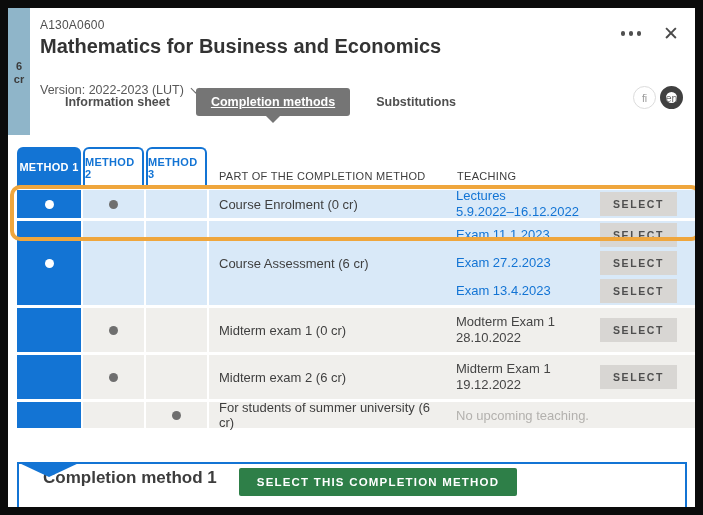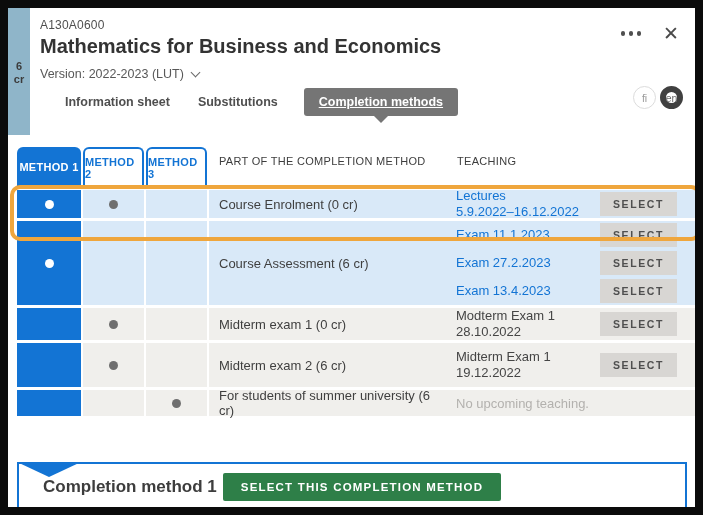--- a/index.html
+++ b/index.html
@@ -16,7 +16,7 @@
   .hdr { position:absolute; left:32px; top:10px; }
   .code { font-size:12px; color:#4f4f4f; letter-spacing:0.2px; }
   .title { font-size:20px; font-weight:bold; color:#333; margin-top:3px; }
-  .version { font-size:12.5px; color:#585858; margin-top:9px; display:flex; align-items:center; cursor:pointer; }
+  .version { font-size:12.5px; color:#585858; margin-top:25px; display:flex; align-items:center; cursor:pointer; }
   .chev { display:inline-block; width:7px; height:7px; border-right:1.6px solid #6a6a6a; border-bottom:1.6px solid #6a6a6a;
           transform:rotate(45deg); margin-left:8px; margin-top:-3px; }
 

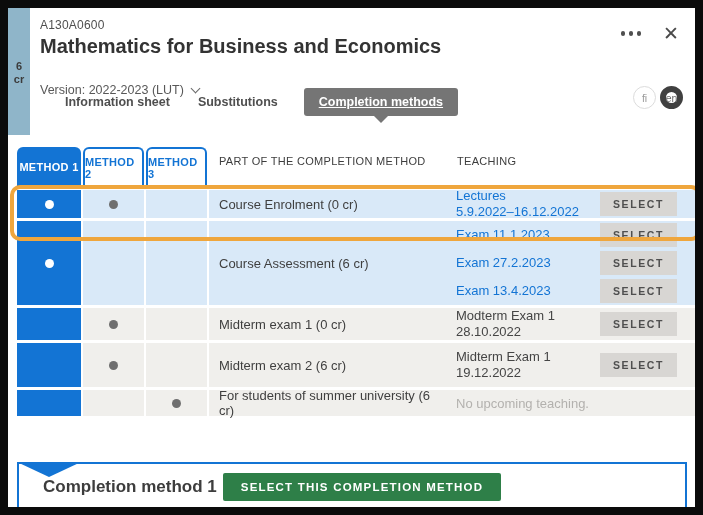--- a/index.html
+++ b/index.html
@@ -114,8 +114,8 @@
 
   <div class="tabbar">
     <div class="tab">Information sheet</div>
+    <div class="tab sel">Completion methods</div>
     <div class="tab">Substitutions</div>
-    <div class="tab sel">Completion methods</div>
   </div>
 
   <div class="langs">

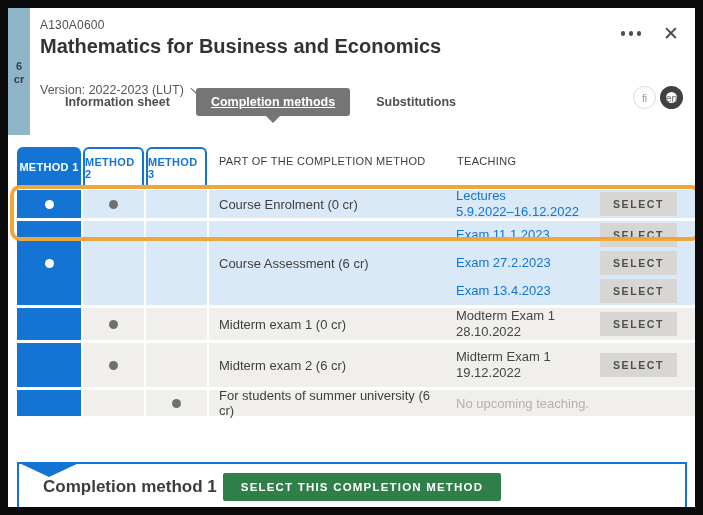--- a/index.html
+++ b/index.html
@@ -45,7 +45,7 @@
           font-size:11px; font-weight:bold; letter-spacing:0.3px; border-radius:6px 6px 0 0; cursor:pointer; }
   .mtab.m1 { width:64px; background:#1374d4; color:#fff; margin-right:2px; }
   .mtab.m2, .mtab.m3 { width:61px; background:#fff; color:#1374d4; border:2px solid #1374d4; border-bottom:none; margin-right:2px;margin-top:16px; }
-  .colhdr { position:absolute; bottom:20px; font-size:11px; color:#3d3d3d; letter-spacing:0.3px; }
+  .colhdr { position:absolute; bottom:5px; font-size:11px; color:#3d3d3d; letter-spacing:0.3px; }
   .colhdr.part { left:202px; }
   .colhdr.teach { left:440px; }
 

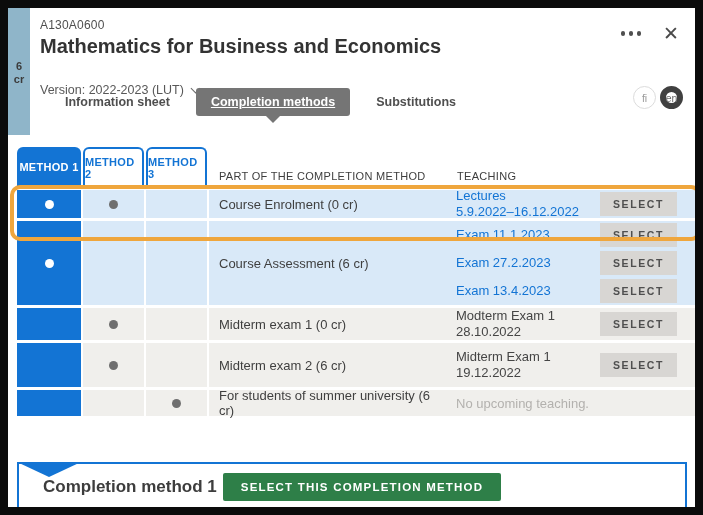--- a/index.html
+++ b/index.html
@@ -57,7 +57,7 @@
   .cteach { flex:1; padding:6px 10px 6px 10px; display:flex; flex-direction:column; justify-content:center; }
   .row.blue .cm2, .row.blue .cm3, .row.blue .cpart, .row.blue .cteach { background:#d9e9f8; }
   .row.gray .cm2, .row.gray .cm3, .row.gray .cpart, .row.gray .cteach { background:#f0efec; }
-  .r1 { height:28px; } .r2 { height:84px; } .r3 { height:32px; } .r4 { height:44px; } .r5 { height:26px; }
+  .r1 { height:28px; } .r2 { height:84px; } .r3 { height:44px; } .r4 { height:44px; } .r5 { height:26px; }
 
   .dot { width:9px; height:9px; border-radius:50%; }
   .dot.white { background:#ffffff; }

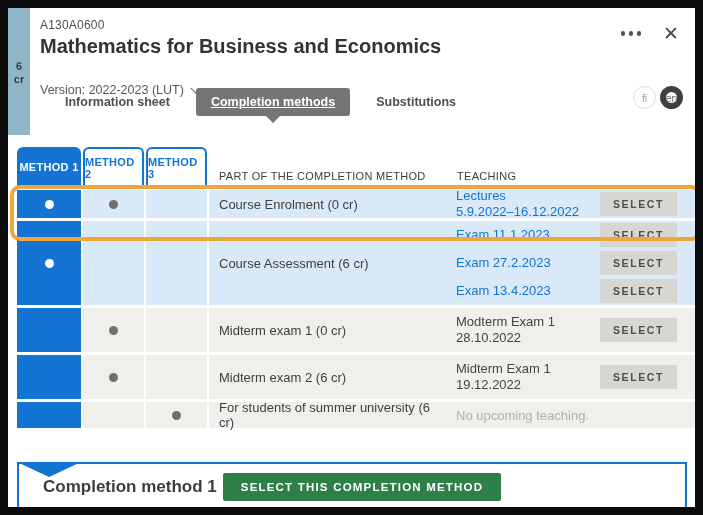--- a/index.html
+++ b/index.html
@@ -76,7 +76,7 @@
 
   
   .footer { position:absolute; left:9px; top:454px; width:670px; height:54px; background:#fff;
-            border:2px solid #1374d4; display:flex; align-items:center; padding:4px 0 8px 24px; gap:6px; }
+            border:2px solid #1374d4; display:flex; align-items:flex-start; padding:4px 0 8px 24px; gap:22px; }
   .f-arrow { position:absolute; top:-2px; left:-2px; width:0; height:0;
              border-top:15px solid #1374d4; border-left:32px solid transparent; border-right:32px solid transparent; }
   .f-head { font-size:17px; font-weight:bold; color:#3d3d3d; }

